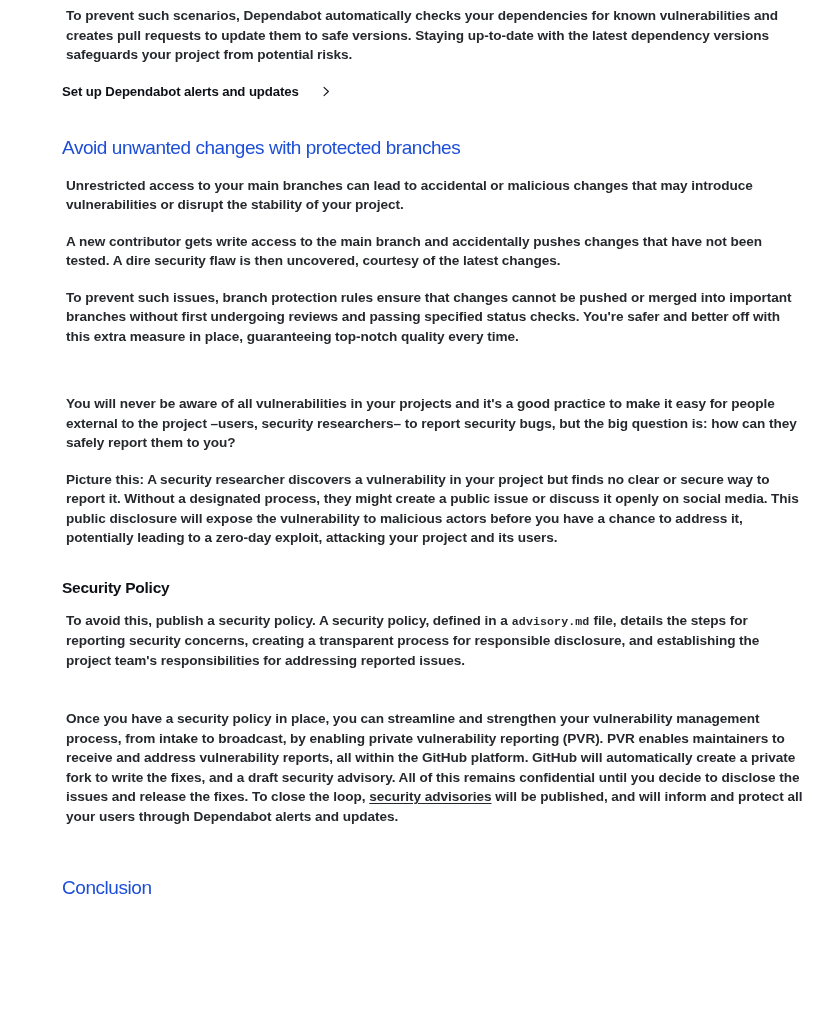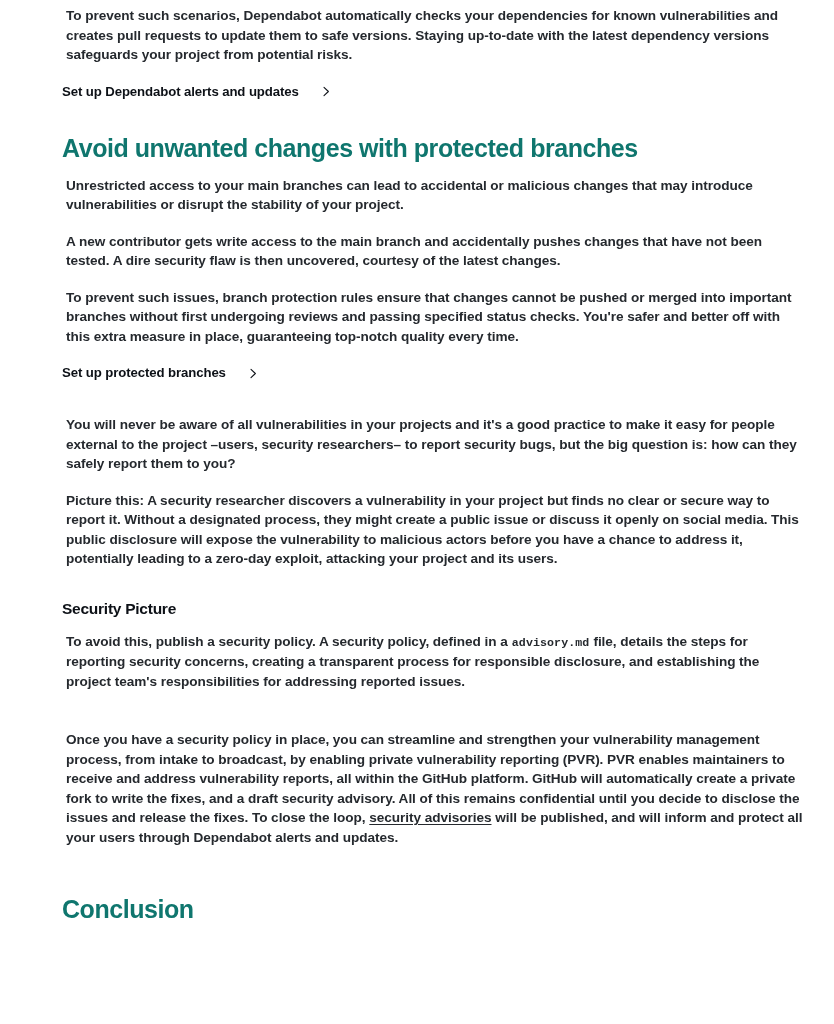--- a/index.html
+++ b/index.html
@@ -38,11 +38,11 @@
   
   h2.section-title {
     font-family: "Liberation Sans", sans-serif;
-    font-size: 25px;
+    font-size: 19px;
     line-height: 28px;
-    font-weight: 700;
+    font-weight: 400;
     letter-spacing: -0.45px;
-    color: #0f766e;
+    color: #1d4ed8;
     margin: 0 0 14px 0;
   }
   h3.sub-title {

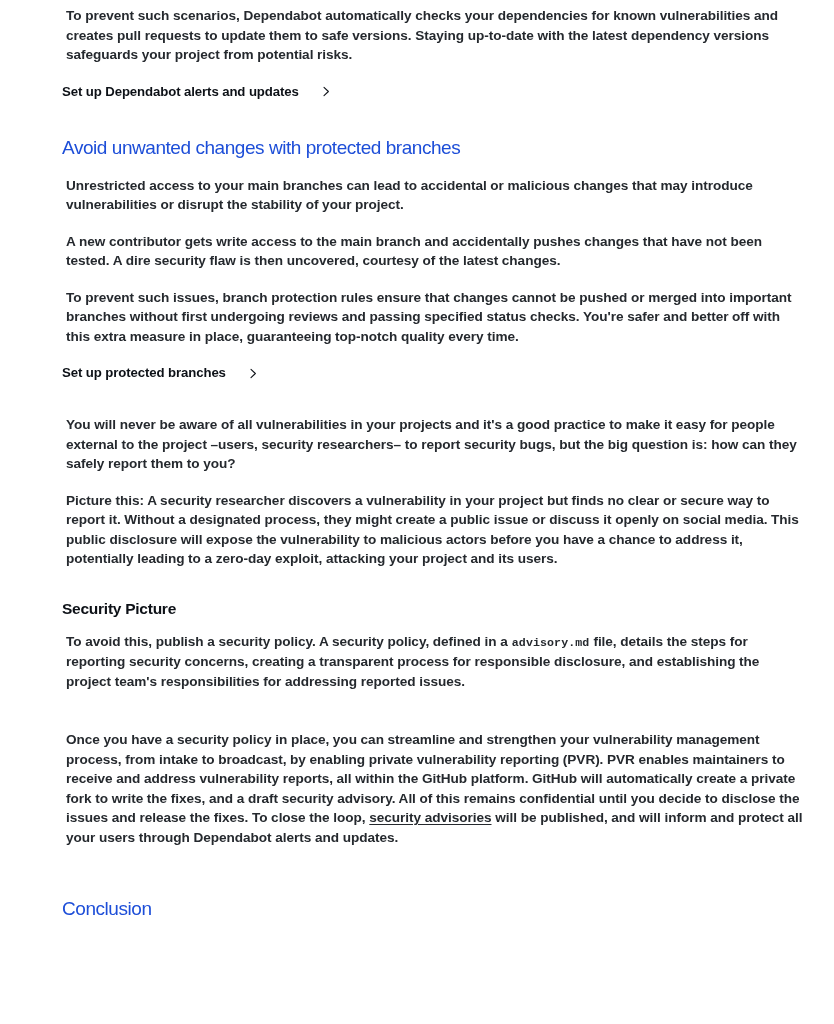--- a/index.html
+++ b/index.html
@@ -131,16 +131,6 @@
   <p class="para">A new contributor gets write access to the main branch and accidentally pushes changes that have not been tested. A dire security flaw is then uncovered, courtesy of the latest changes.</p>
   <p class="para">To prevent such issues, branch protection rules ensure that changes cannot be pushed or merged into important branches without first undergoing reviews and passing specified status checks. You're safer and better off with this extra measure in place, guaranteeing top-notch quality every time.</p>
 
-  <div class="cta-row">
-    <a class="cta-link" href="#">
-      <span class="cta-label">Set up protected branches</span>
-      <span class="chevron">
-        <svg width="9" height="11" viewBox="0 0 9 11" fill="none" xmlns="http://www.w3.org/2000/svg">
-          <path d="M2 1.3L6.4 5.5L2 9.7" stroke="#0d1117" stroke-width="1.05" stroke-linecap="round" stroke-linejoin="round"></path>
-        </svg>
-      </span>
-    </a>
-  </div>
 
   <div class="block-gap-lg"></div>
 

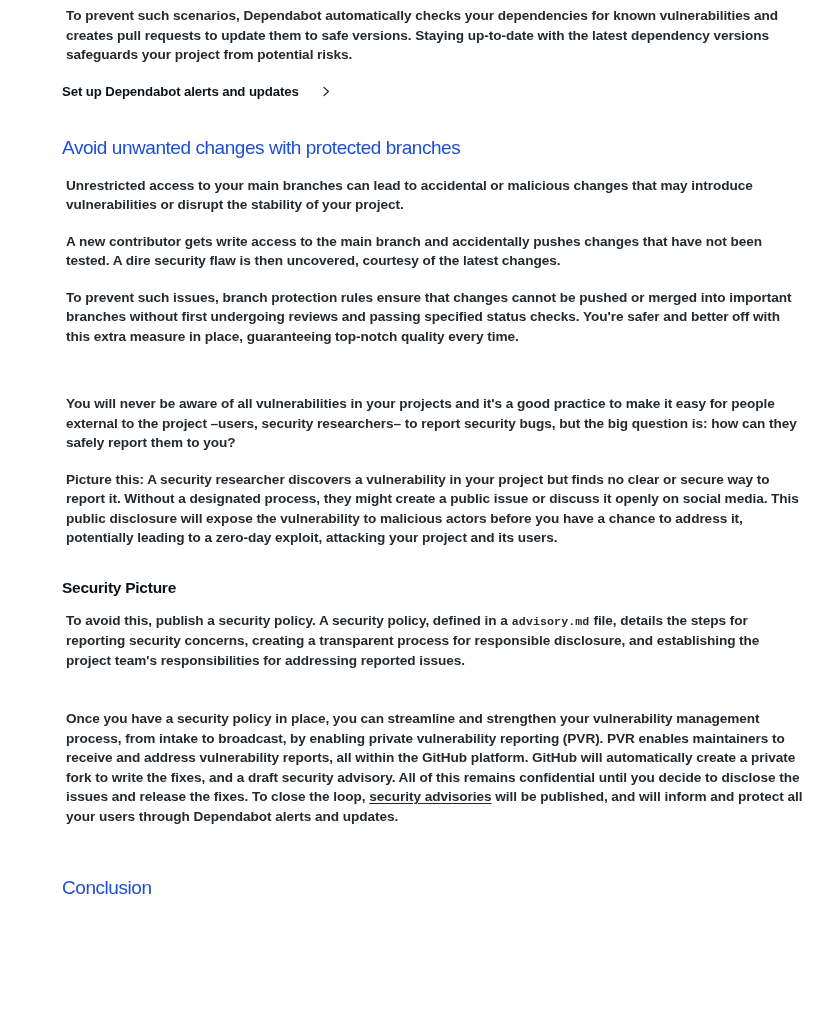--- a/index.html
+++ b/index.html
@@ -140,7 +140,7 @@
 
   <div class="block-gap-sm"></div>
 
-  <h3 class="sub-title">Security Picture</h3>
+  <h3 class="sub-title">Security Policy</h3>
 
   <p class="para"><span>To avoid this, publish a security policy. A security policy, defined in a</span><code class="inline-code">advisory.md</code><span>file, details the steps for reporting security concerns, creating a transparent process for responsible disclosure, and establishing the project team's responsibilities for addressing reported issues.</span></p>
 

